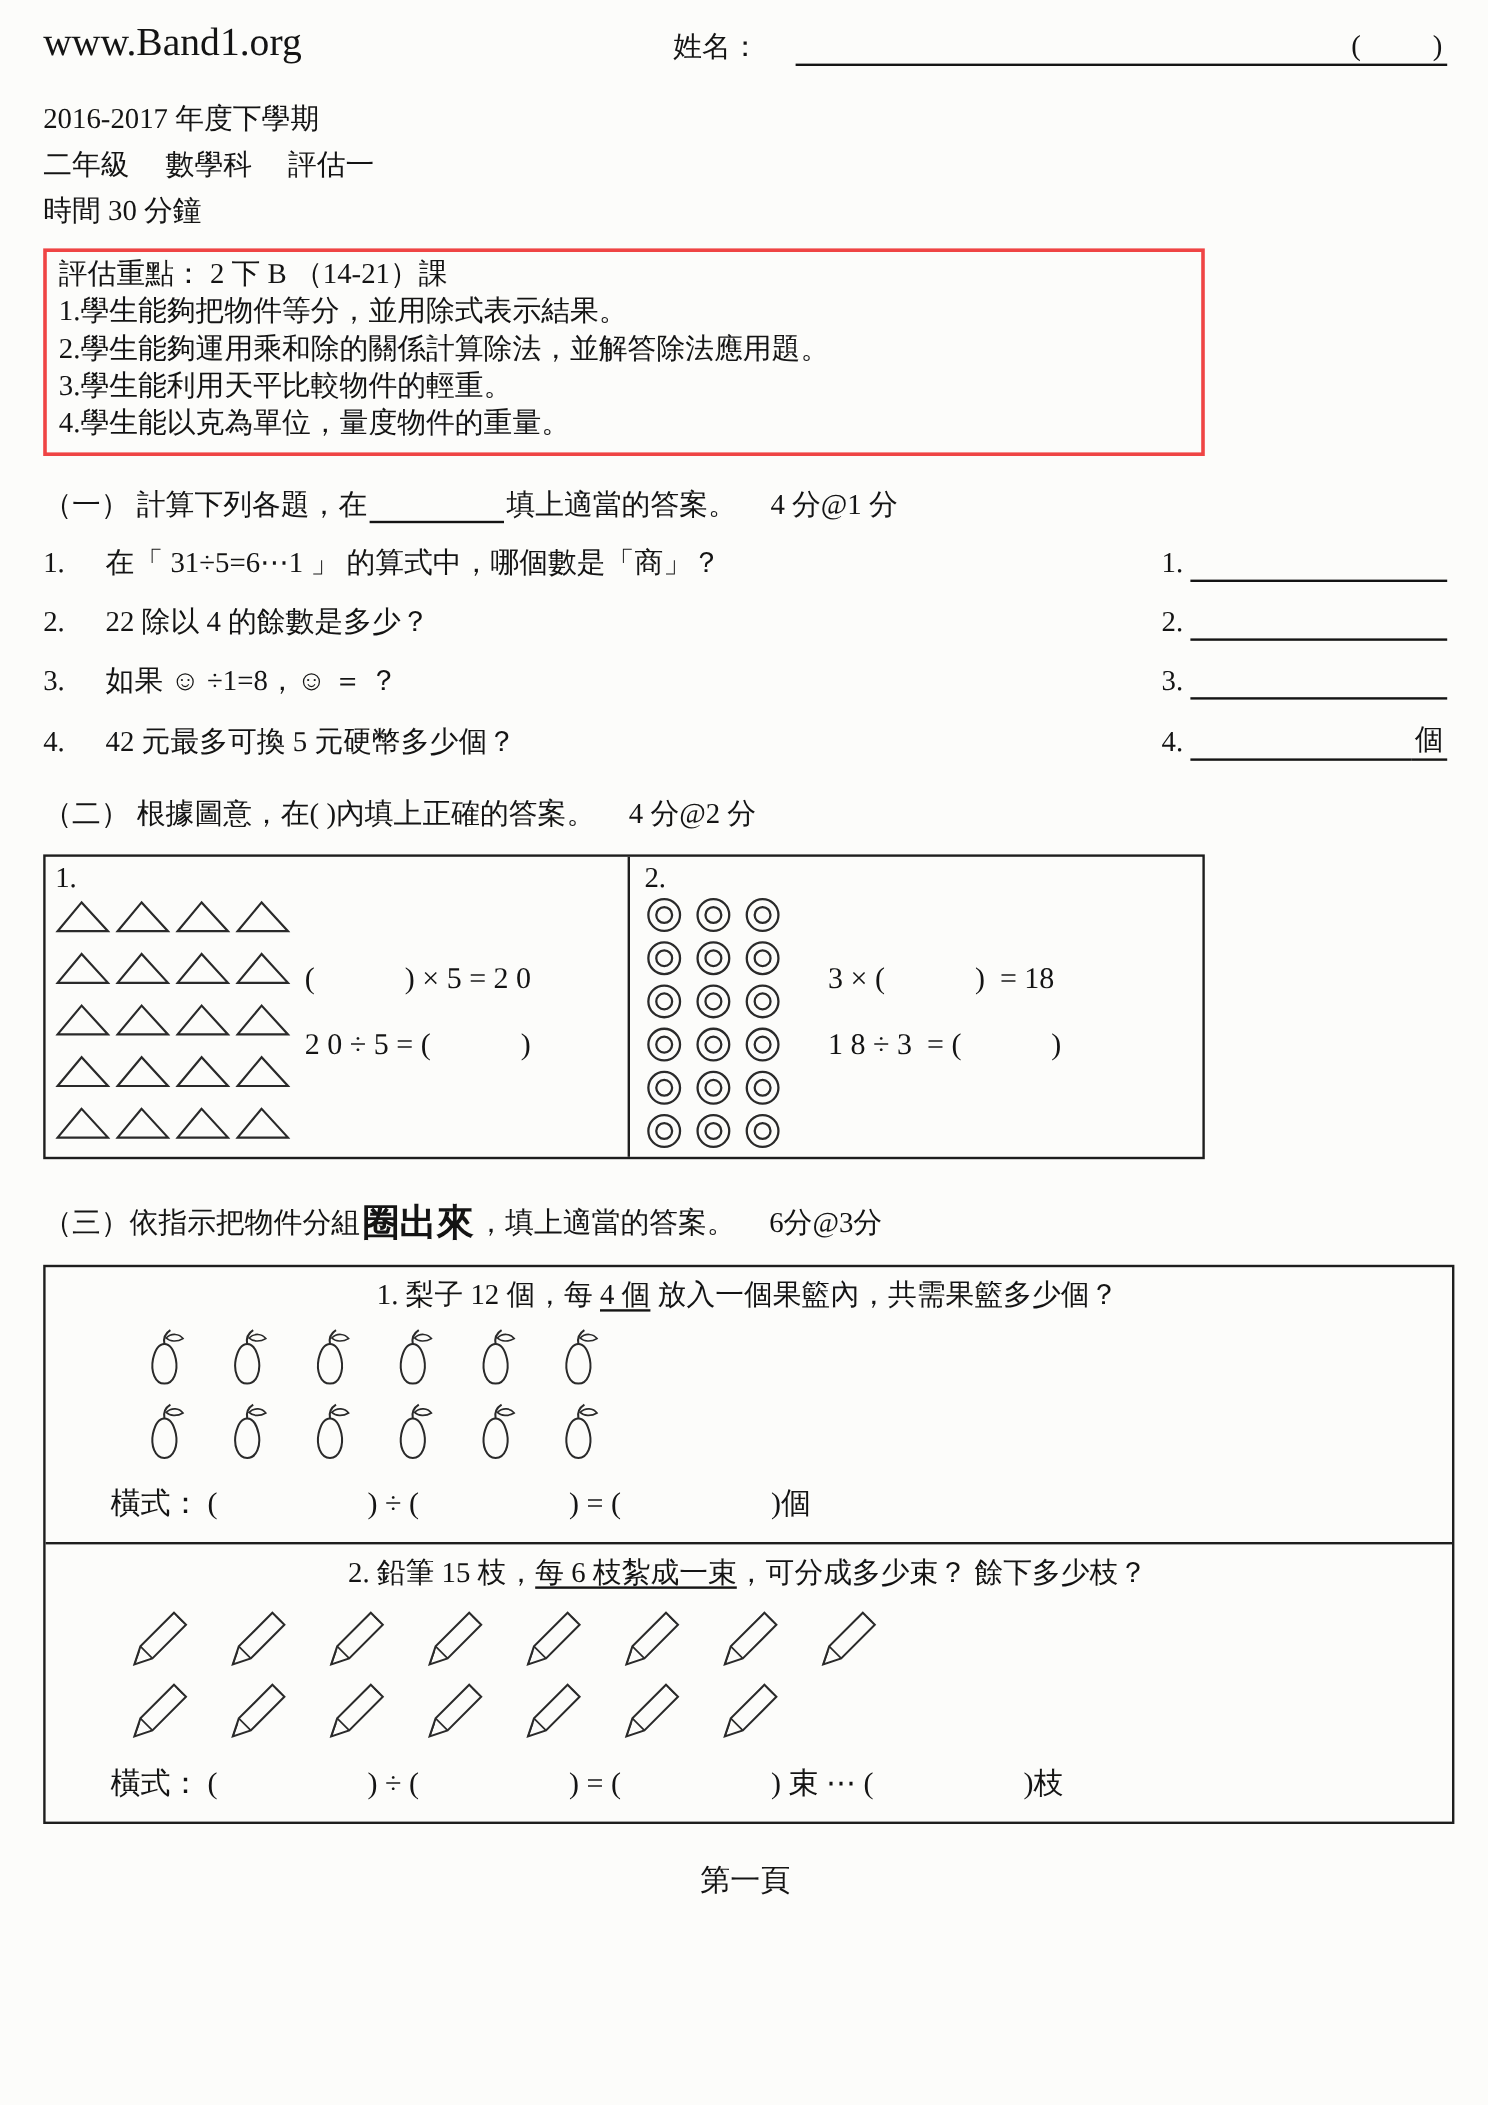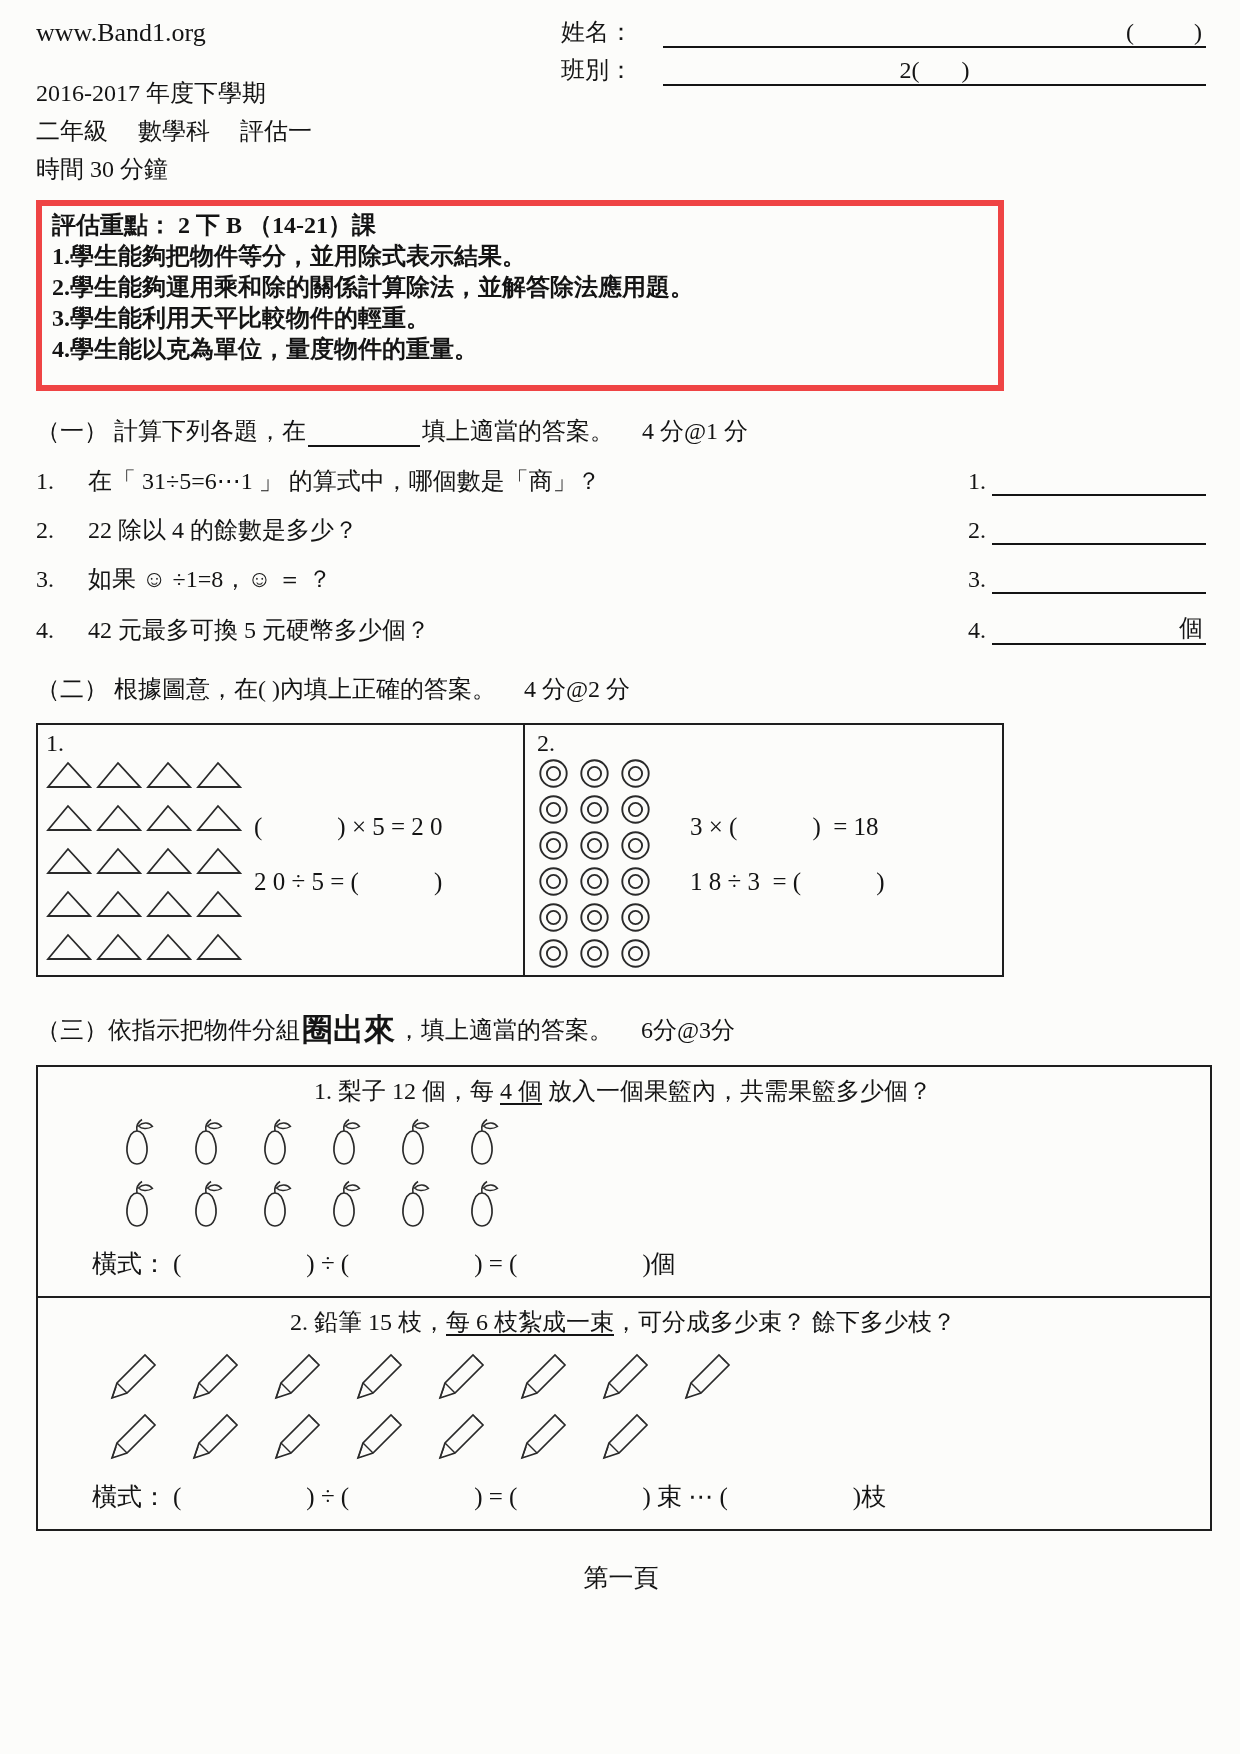--- a/index.html
+++ b/index.html
@@ -11,7 +11,7 @@
   }
 
   
-  .site { font-size: 26px; margin-bottom: 26px; }
+  .site { font-size: 33px; margin-bottom: 26px; }
   .header { display: flex; }
   .header-left { width: 525px; font-size: 24px; }
   .header-left .line { line-height: 38px; }

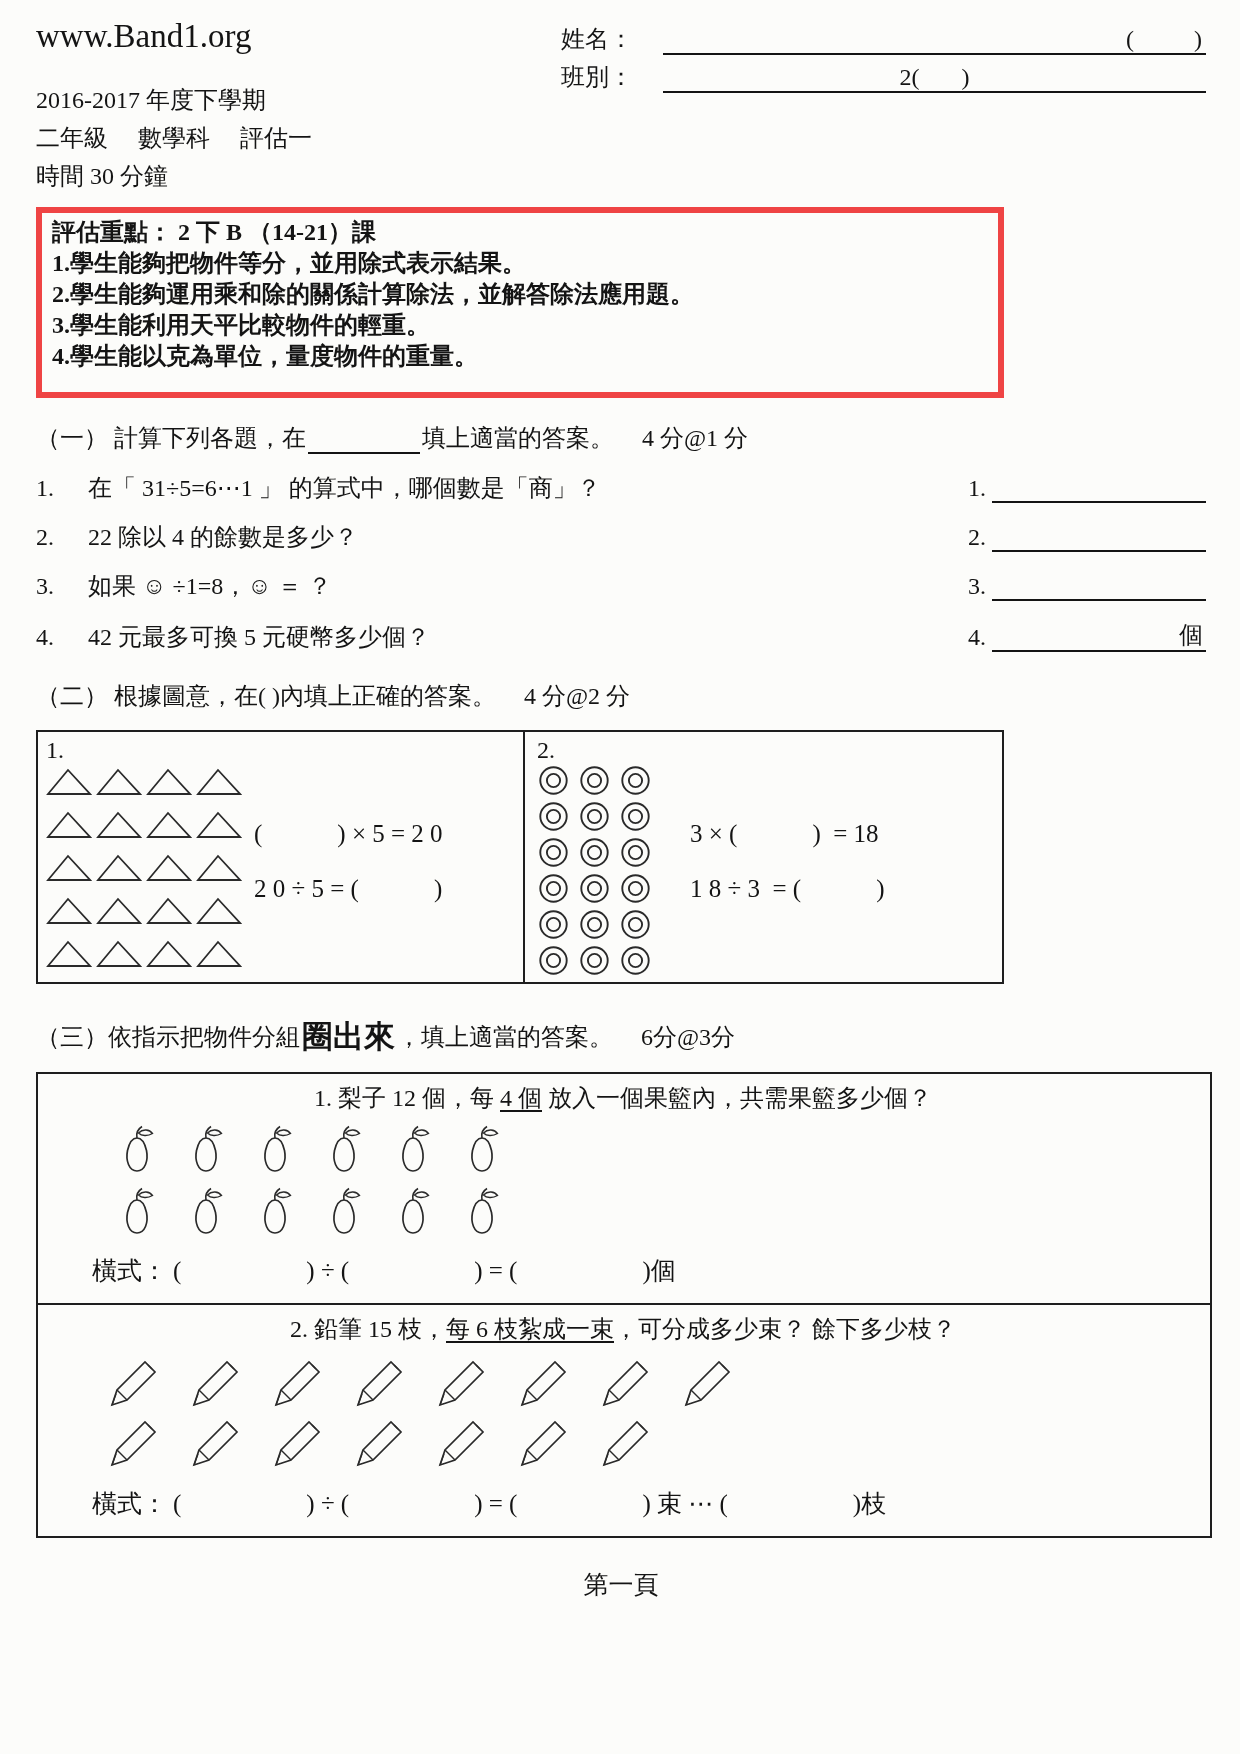--- a/index.html
+++ b/index.html
@@ -95,12 +95,6 @@
             <span class="hr-val">(          )</span>
           </span>
       </div>
-      <div class="hr-row">
-        <span class="hr-label">班別：</span>
-        <span class="hr-blank cls">
-            <span class="hr-val">2(       )</span>
-          </span>
-      </div>
     </div>
   </div>
 

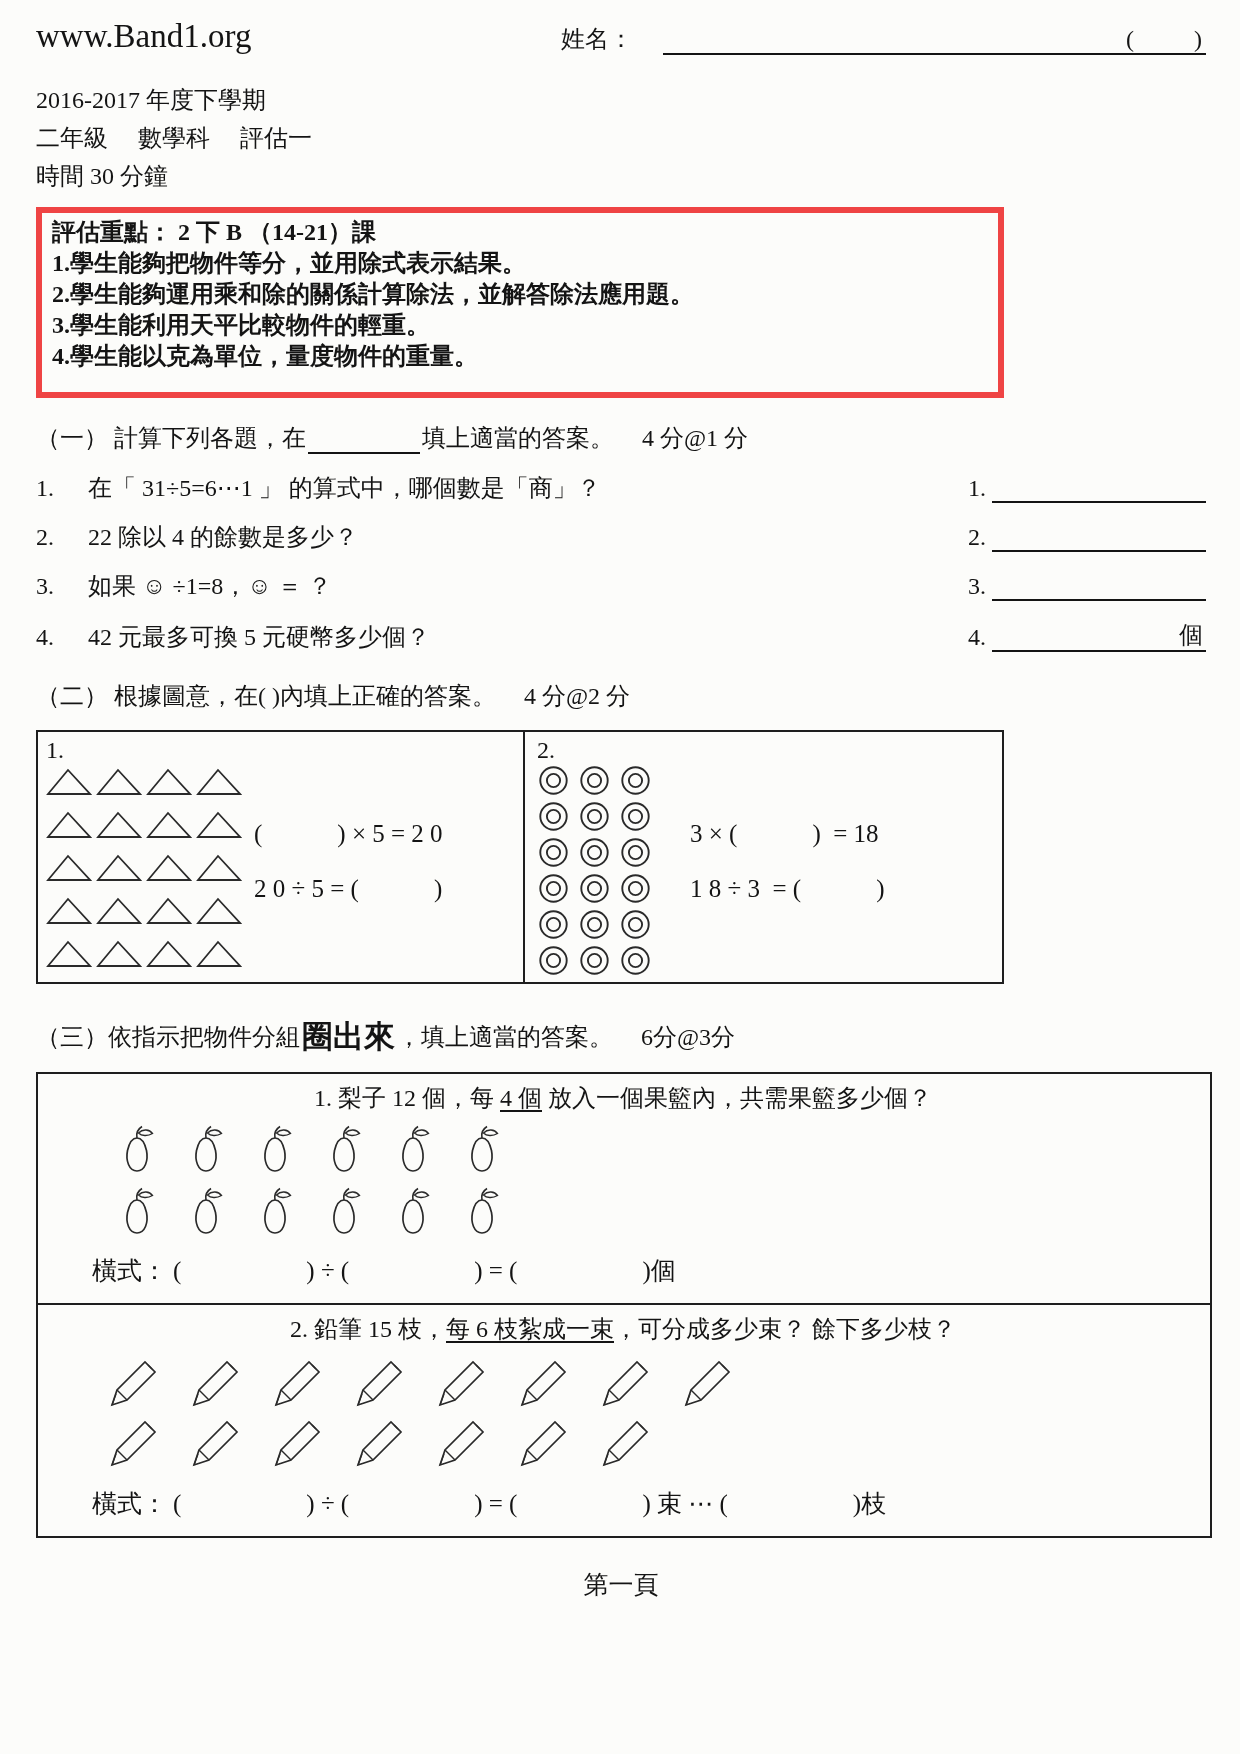--- a/index.html
+++ b/index.html
@@ -25,7 +25,7 @@
   .hr-val { white-space: pre; }
 
   
-  .focus-box { border: 6px solid #ef4444; margin-top: 12px; width: 968px; padding: 4px 10px 20px; font-size: 24px; line-height: 31px; font-weight: bold; }
+  .focus-box { border: 3px solid #ef4444; margin-top: 12px; width: 968px; padding: 4px 10px 8px; font-size: 24px; line-height: 31px; }
 
   
   .sec-heading { display: flex; align-items: flex-end; font-size: 24px; }

